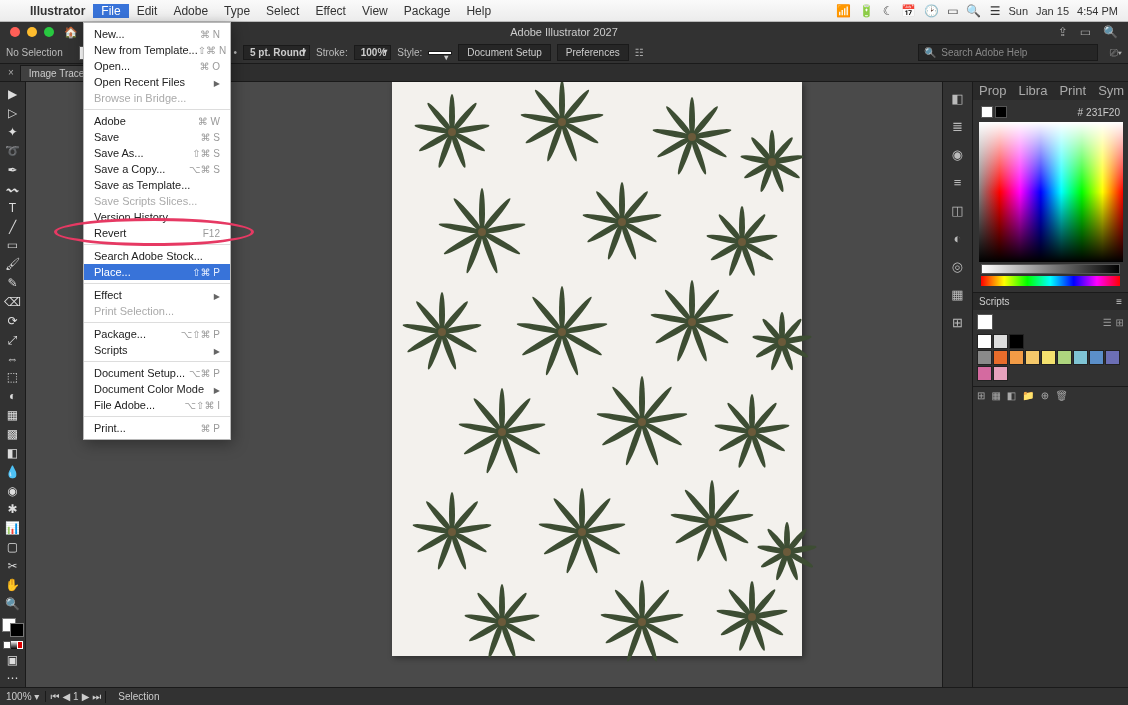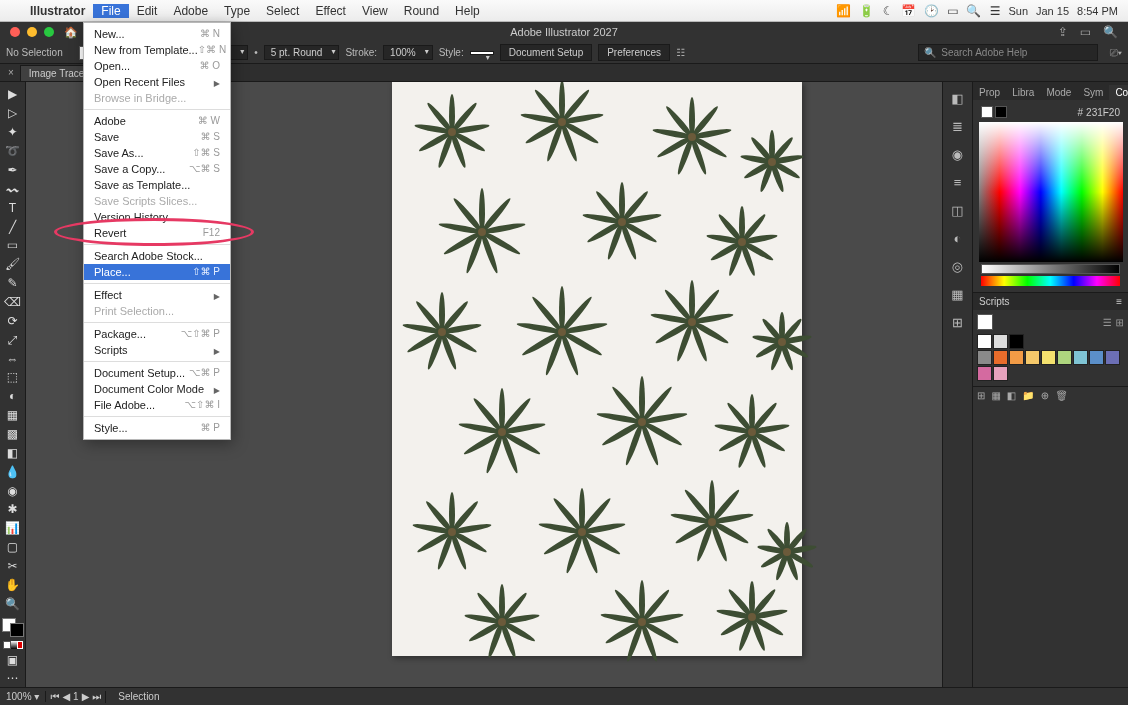--- a/index.html
+++ b/index.html
@@ -86,7 +86,7 @@
       <div class="mitem">Select</div>
       <div class="mitem">Effect</div>
       <div class="mitem">View</div>
-      <div class="mitem">Round</div>
+      <div class="mitem">Package</div>
       <div class="mitem">Help</div>
     </div>
   <div class="spacer"></div>

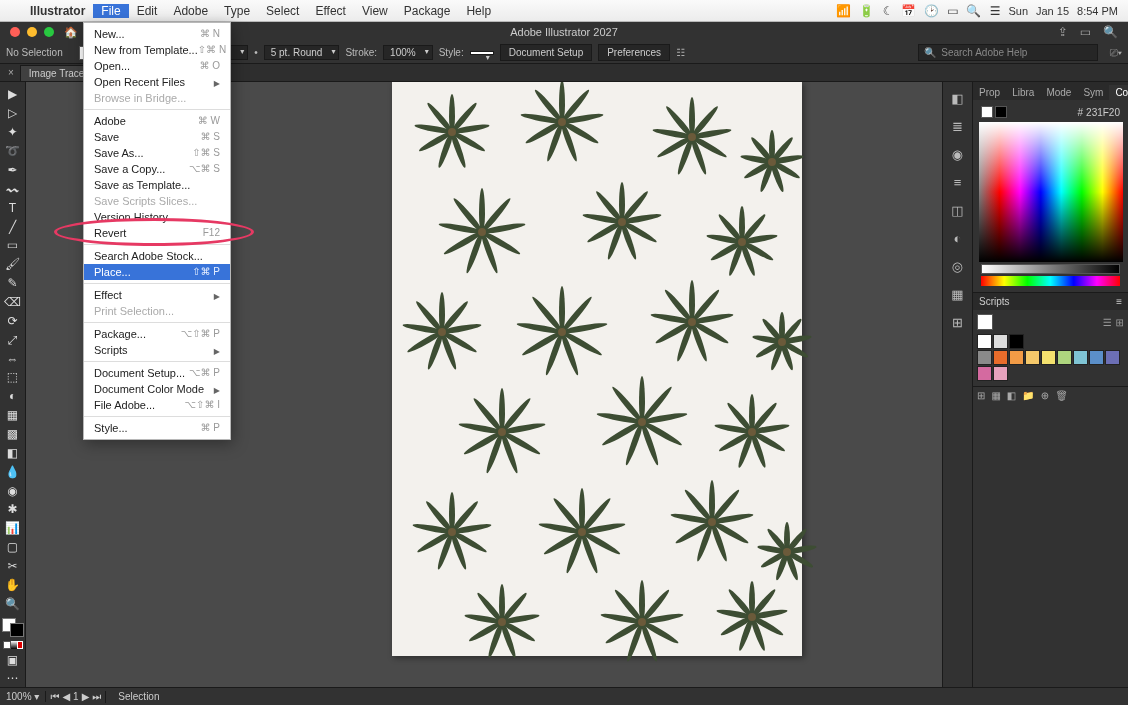--- a/index.html
+++ b/index.html
@@ -101,7 +101,7 @@
     <span class="ic">☰</span>
     <span>Sun</span>
     <span>Jan 15</span>
-    <span>8:54 PM</span>
+    <span>4:54 PM</span>
   </div>
 </div>
 

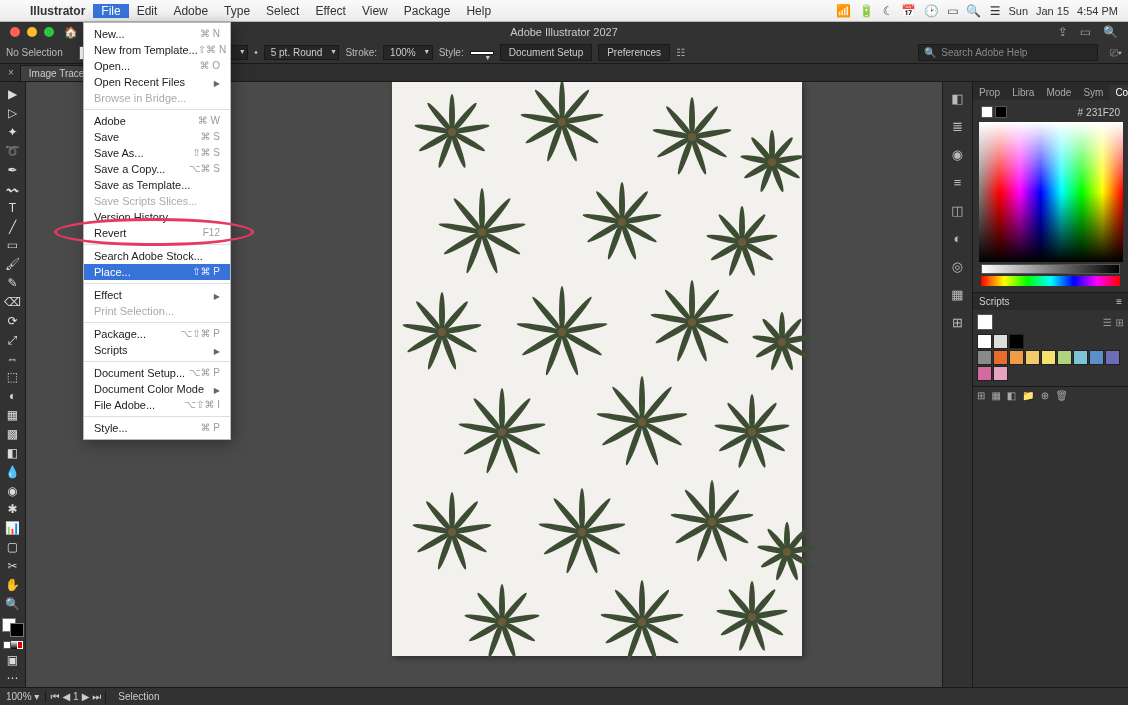--- a/index.html
+++ b/index.html
@@ -40,7 +40,7 @@
 .flower .petal { position:absolute; width:6px; height:30px; background:#3d4d33; border-radius:50% 50% 50% 50% / 60% 60% 40% 40%; top:-30px; left:-3px; transform-origin:50% 100%; }
 .flower .center { position:absolute; width:8px; height:8px; background:#6b5a3a; border-radius:50%; left:-4px; top:-4px; }
 .dropdown { position:absolute; top:22px; left:83px; width:148px; background:#fff; border:1px solid #b8b8b8; box-shadow:2px 4px 14px rgba(0,0,0,.35); font-size:11px; color:#222; z-index:100; padding:3px 0; }
-.dropdown .ditem { padding:2px 10px; display:flex; justify-content:space-between; white-space:nowrap; position:relative; }
+.dropdown .ditem { padding:2px 10px; display:flex; justify-content:space-between; align-items:center; white-space:nowrap; position:relative; }
 .dropdown .ditem.disabled { color:#aaa; }
 .dropdown .ditem.hovered { background:#3873d9; color:#fff; }
 .dropdown .ditem .sc { color:#999; font-size:10px; }

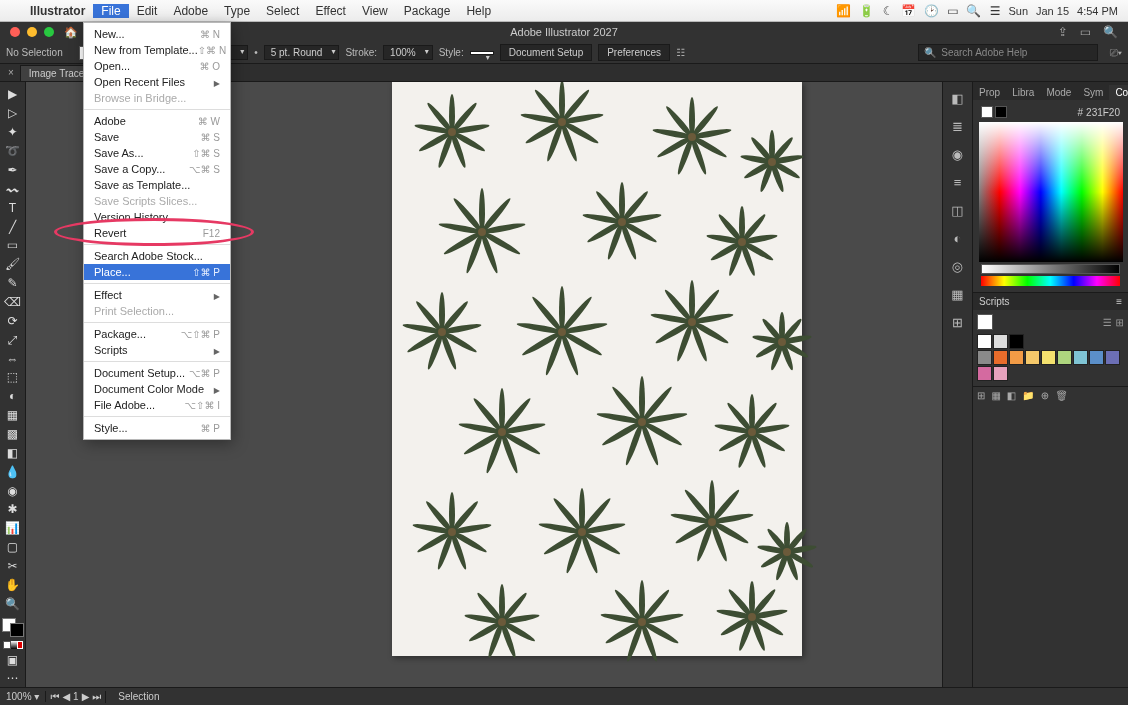--- a/index.html
+++ b/index.html
@@ -20,7 +20,7 @@
 .titlebar .righticons { margin-left:auto; display:flex; gap:12px; padding-right:10px; color:#aaa; }
 .optbar { height:22px; background:#323232; display:flex; align-items:center; font-size:10px; color:#ccc; border-bottom:1px solid #1a1a1a; padding:0 6px; gap:6px; }
 .optbar .lbl { color:#bbb; }
-.optbar .dd { background:#262626; border:1px solid #1a1a1a; padding:1px 16px 1px 6px; position:relative; }
+.optbar .dd { background:#262626; border:1px solid #1a1a1a; padding:1px 4px 1px 6px; position:relative;font-weight:bold; }
 .optbar .dd::after { content:"▾"; position:absolute; right:3px; font-size:8px; }
 .optbar .btn { background:#262626; border:1px solid #1a1a1a; padding:2px 8px; }
 .optbar .srch { margin-left:auto; background:#262626; border:1px solid #1a1a1a; padding:2px 6px; color:#888; width:180px; display:flex; align-items:center; gap:4px; }

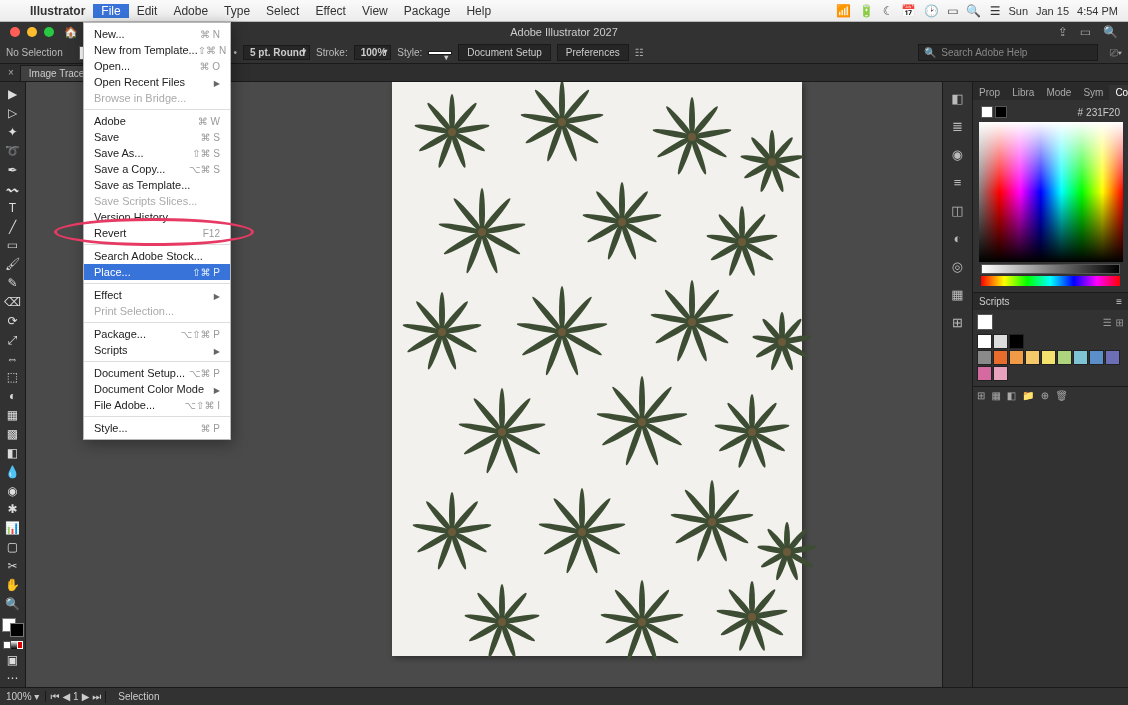--- a/index.html
+++ b/index.html
@@ -52,7 +52,7 @@
 .rightdock .dockicon { width:20px; height:20px; color:#bbb; display:flex; align-items:center; justify-content:center; font-size:13px; }
 .panels { width:156px; background:#323232; border-left:1px solid #1a1a1a; display:flex; flex-direction:column; font-size:10px; color:#ccc; }
 .ptabs { display:flex; background:#2a2a2a; height:18px; align-items:flex-end; }
-.ptabs .pt { padding:2px 6px; color:#aaa; font-size:10px; }
+.ptabs .pt { padding:2px 6px; color:#aaa; font-size:13px; }
 .ptabs .pt.active { background:#323232; color:#fff; }
 .colorbox { padding:4px; }
 .colorhdr { display:flex; justify-content:space-between; align-items:center; padding:2px 4px; }

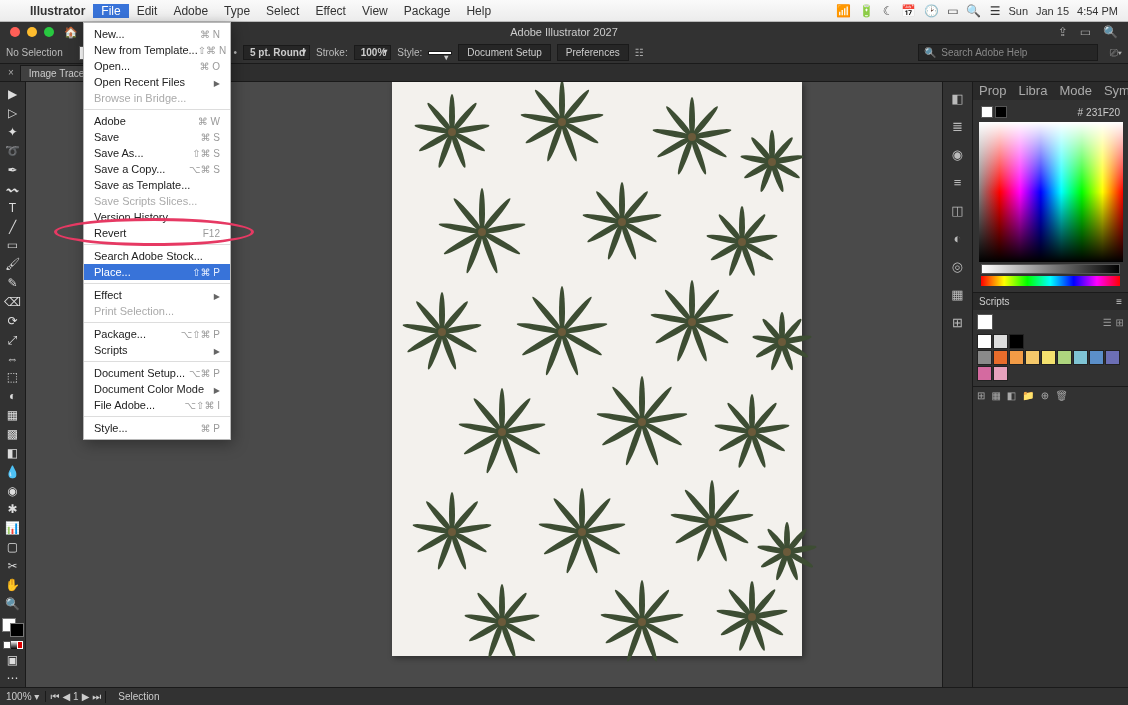--- a/index.html
+++ b/index.html
@@ -470,7 +470,7 @@
     <div class="ptabs" id="ptabs">
         <div class="pt">Prop</div>
         <div class="pt">Libra</div>
-        <div class="pt">Mode</div>
+        <div class="pt">Print</div>
         <div class="pt">Sym</div>
         <div class="pt active">Color</div>
       </div>

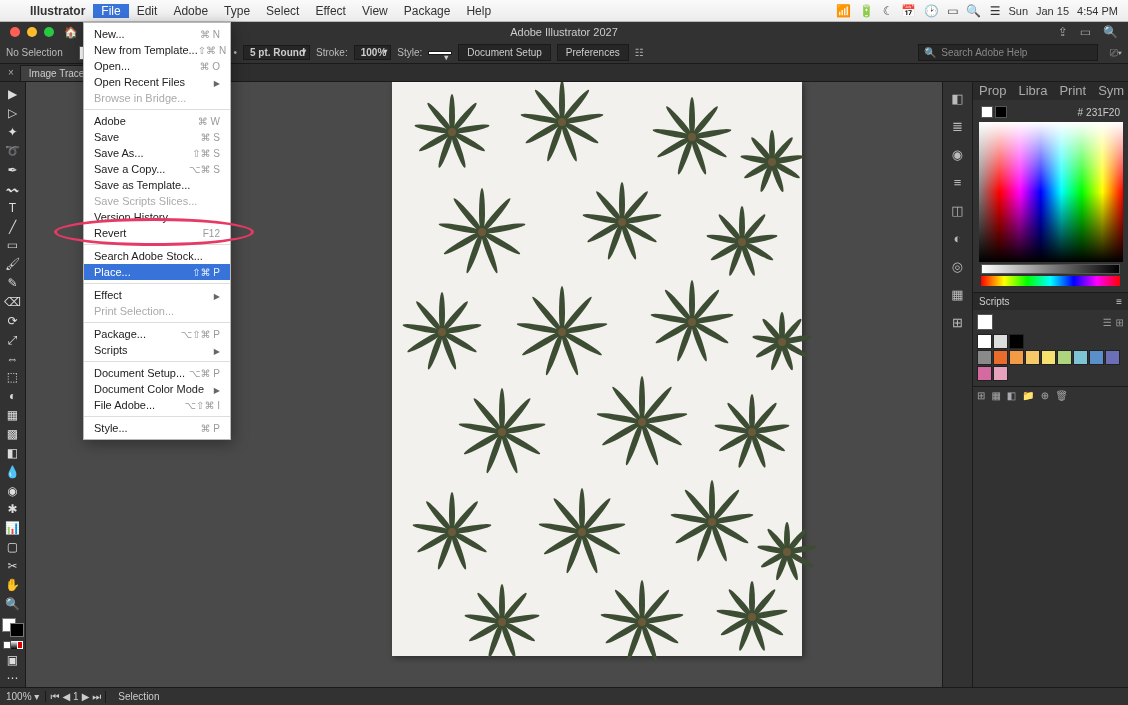--- a/index.html
+++ b/index.html
@@ -638,7 +638,7 @@
     </div>
     <hr>
     <div class="ditem">
-      <span>Style...</span>
+      <span>Print...</span>
       <span class="sc">⌘ P</span>
     </div>
   </div>

